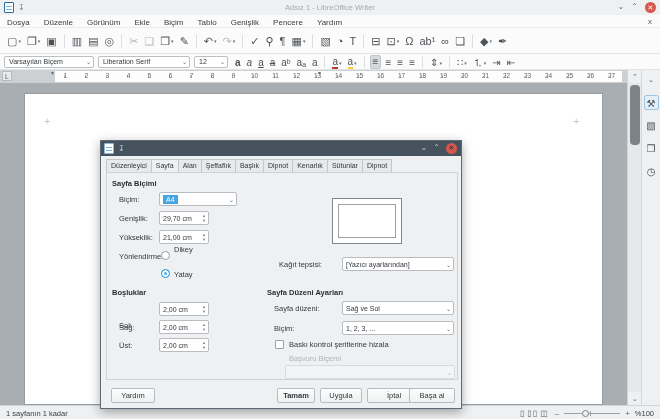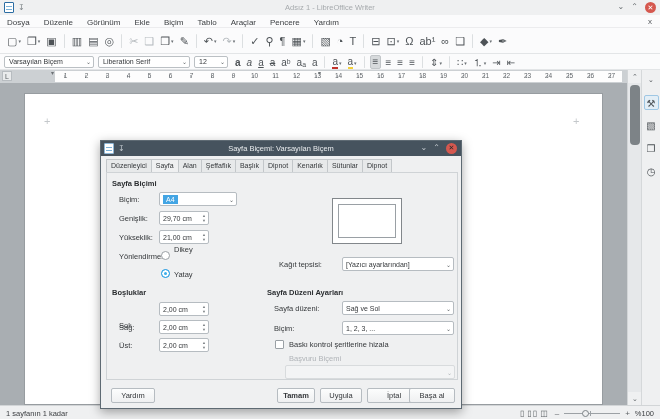--- a/index.html
+++ b/index.html
@@ -151,7 +151,7 @@
       <span class="menu-item">Ekle</span>
       <span class="menu-item">Biçim</span>
       <span class="menu-item">Tablo</span>
-      <span class="menu-item">Araçlar</span>
+      <span class="menu-item">Genişlik</span>
       <span class="menu-item">Pencere</span>
       <span class="menu-item">Yardım</span>
     </div>

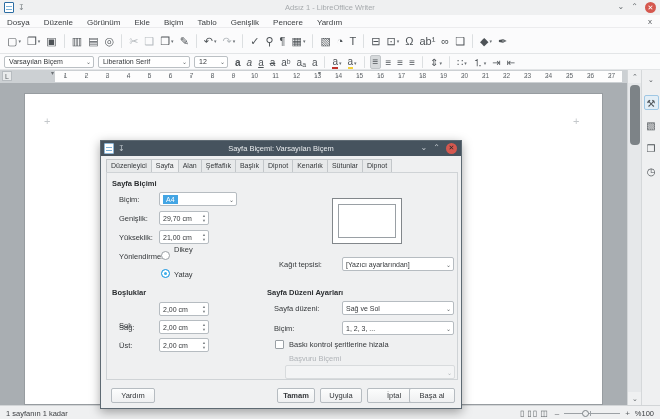--- a/index.html
+++ b/index.html
@@ -537,7 +537,6 @@
         <span class="doc-ico"></span>
         <span class="pin-glyph">↧</span>
       </div>
-      <div class="dlg-title">Sayfa Biçemi: Varsayılan Biçem</div>
       <div class="dlg-ctl">
         <span class="wbtn">⌄</span>
         <span class="wbtn">⌃</span>

